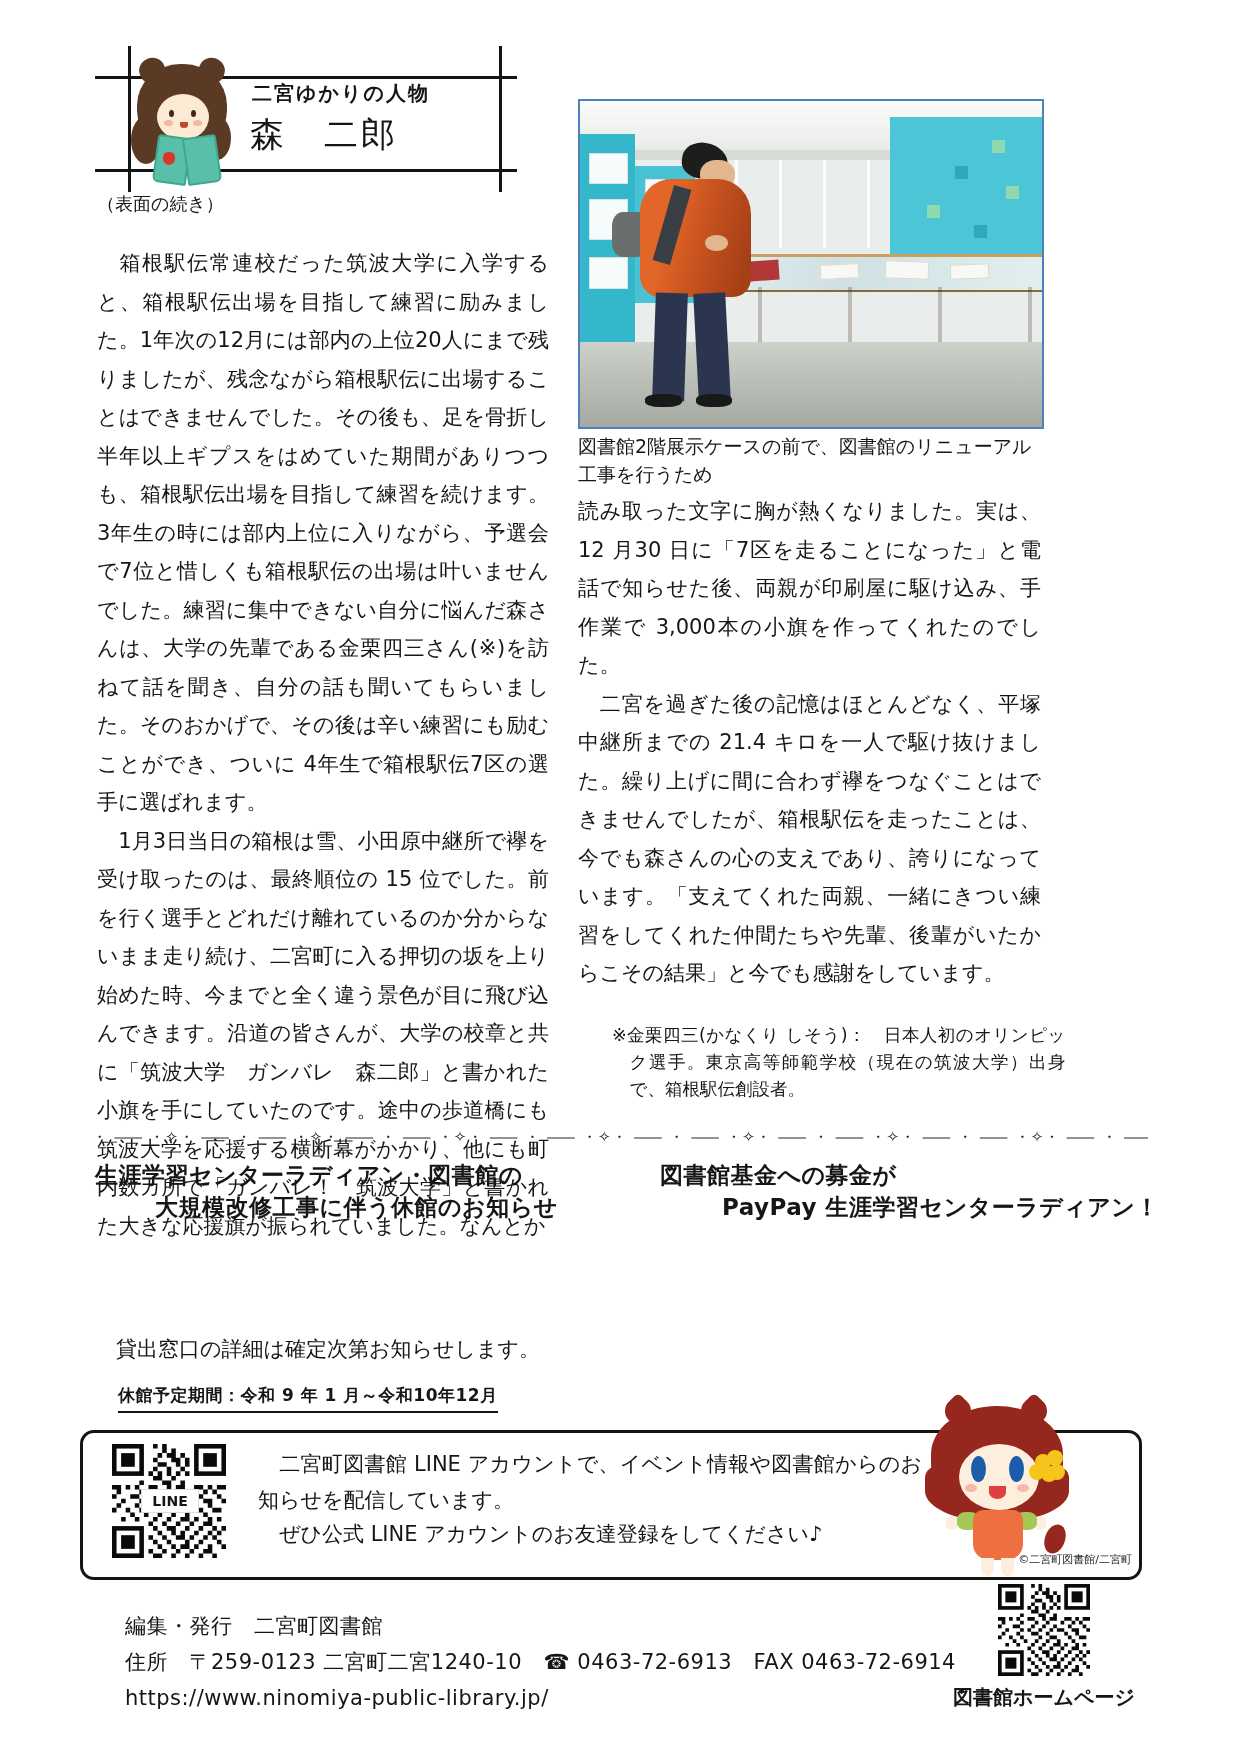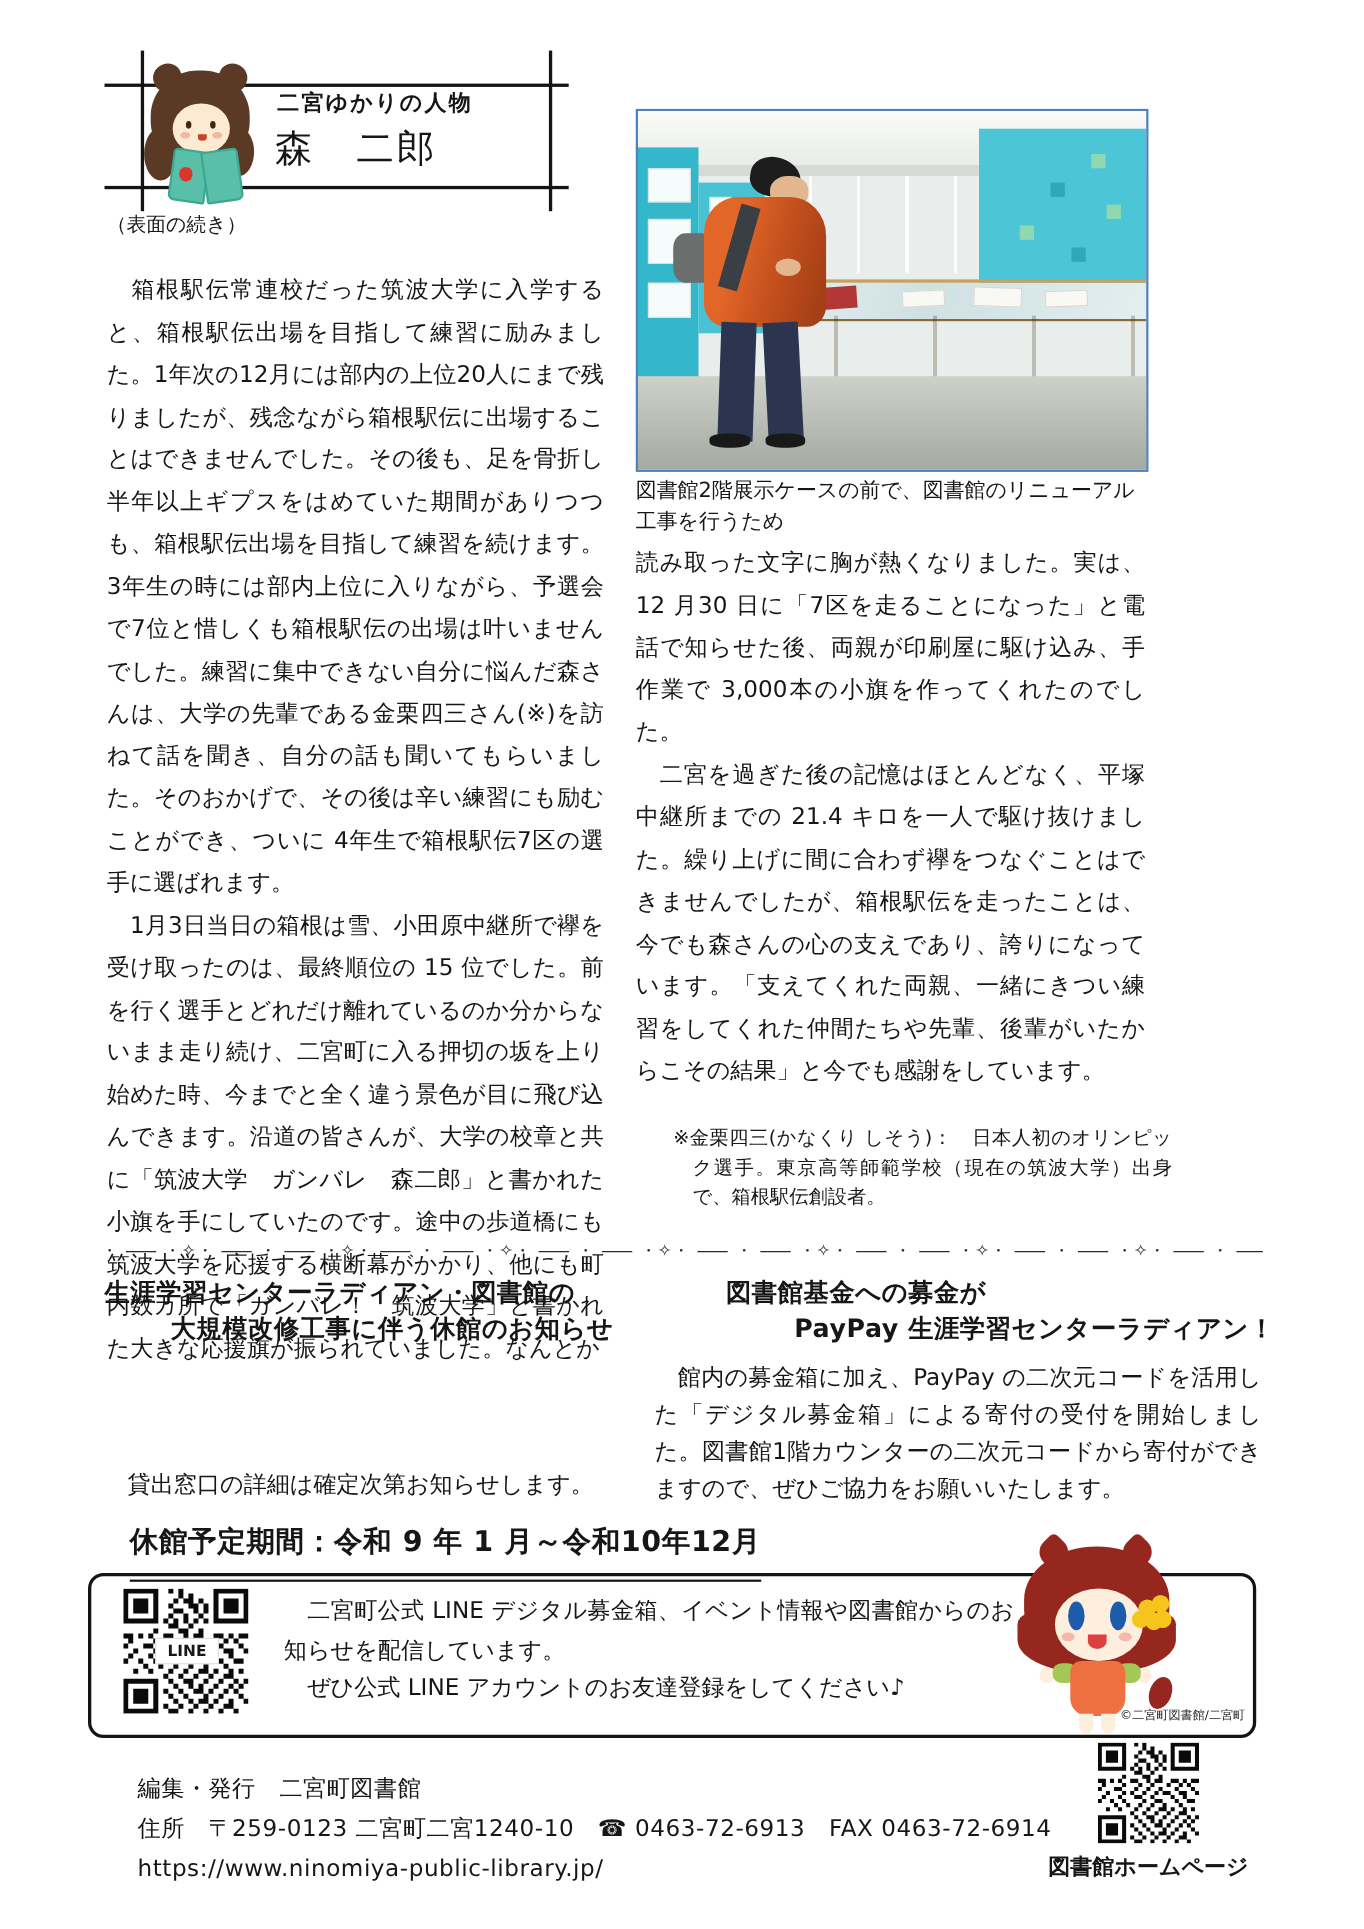--- a/index.html
+++ b/index.html
@@ -239,7 +239,6 @@
 
   <div class="ntitle paypay-t1">図書館基金への募金が</div>
   <div class="ntitle paypay-t2">PayPay 生涯学習センターラディアン！</div>
-  <div class="paypay-body">　館内の募金箱に加え、PayPay の二次元コードを活用した「デジタル募金箱」による寄付の受付を開始しました。図書館1階カウンターの二次元コードから寄付ができますので、ぜひご協力をお願いいたします。</div>
 
   <div class="line-box"></div>
   <div class="qr qr-line">

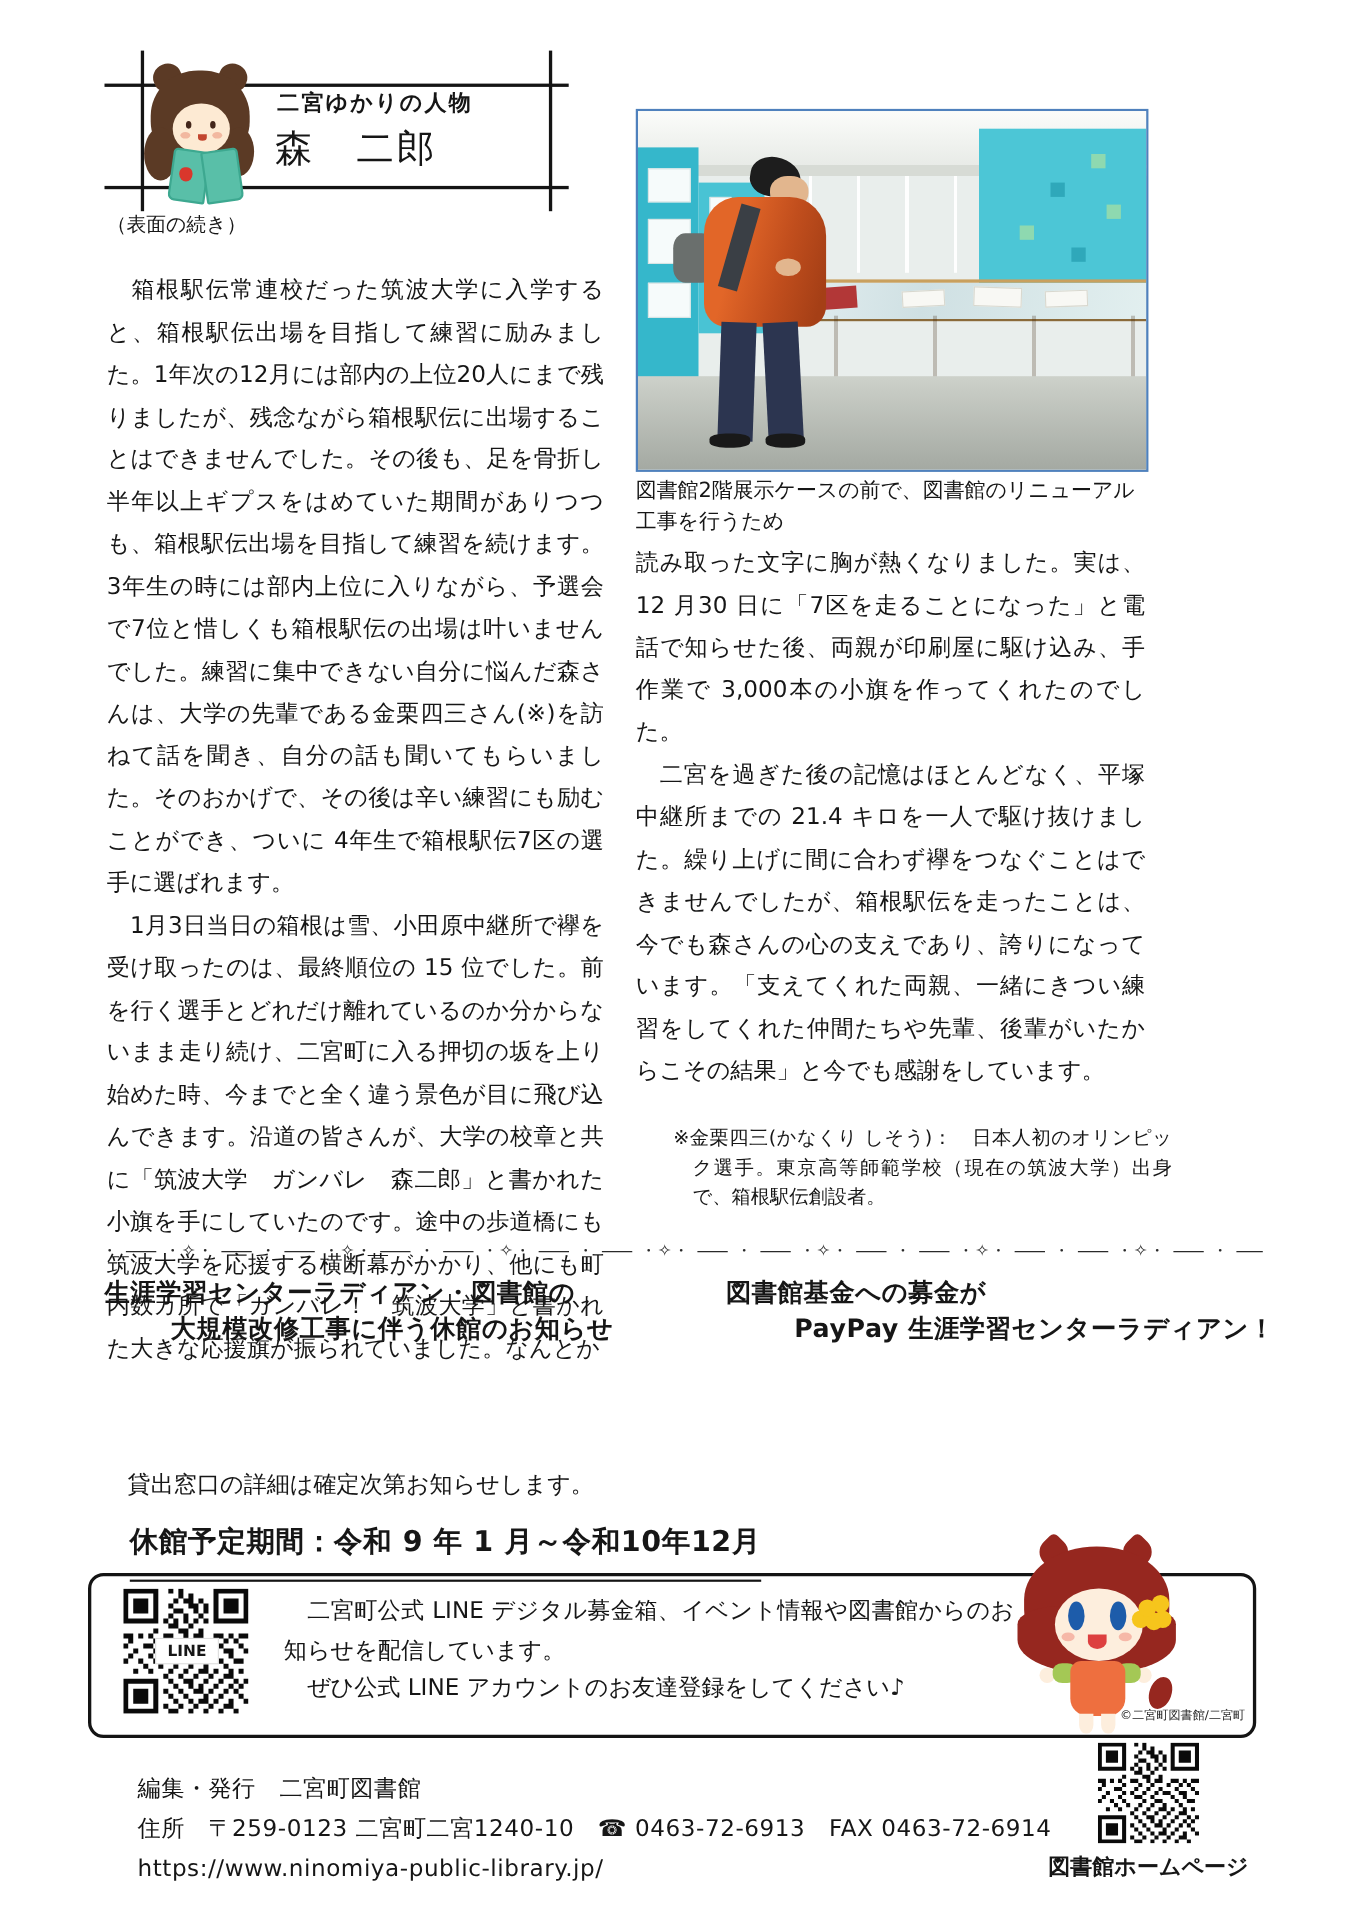--- a/index.html
+++ b/index.html
@@ -86,8 +86,8 @@
   .closure-t2{position:absolute;left:155px;top:1192px;}
   .closure-body{position:absolute;left:95px;top:1236px;width:456px;font-size:21px;line-height:32.5px;text-align:justify;}
   .closure-body2{position:absolute;left:95px;top:1333px;width:456px;font-size:21px;line-height:32.5px;}
-  .closure-period{position:absolute;left:118px;top:1384px;font-size:26px;font-weight:800;
-      border-bottom:2.5px solid #141414;padding-bottom:17px;letter-spacing:.5px;}
+  .closure-period{position:absolute;left:118px;top:1384px;font-size:17px;font-weight:800;
+      border-bottom:2.5px solid #141414;padding-bottom:4px;letter-spacing:.5px;}
   .paypay-t1{position:absolute;left:660px;top:1160px;}
   .paypay-t2{position:absolute;left:722px;top:1192px;}
   .paypay-body{position:absolute;left:595px;top:1236px;width:552px;font-size:21px;line-height:33.5px;text-align:justify;}

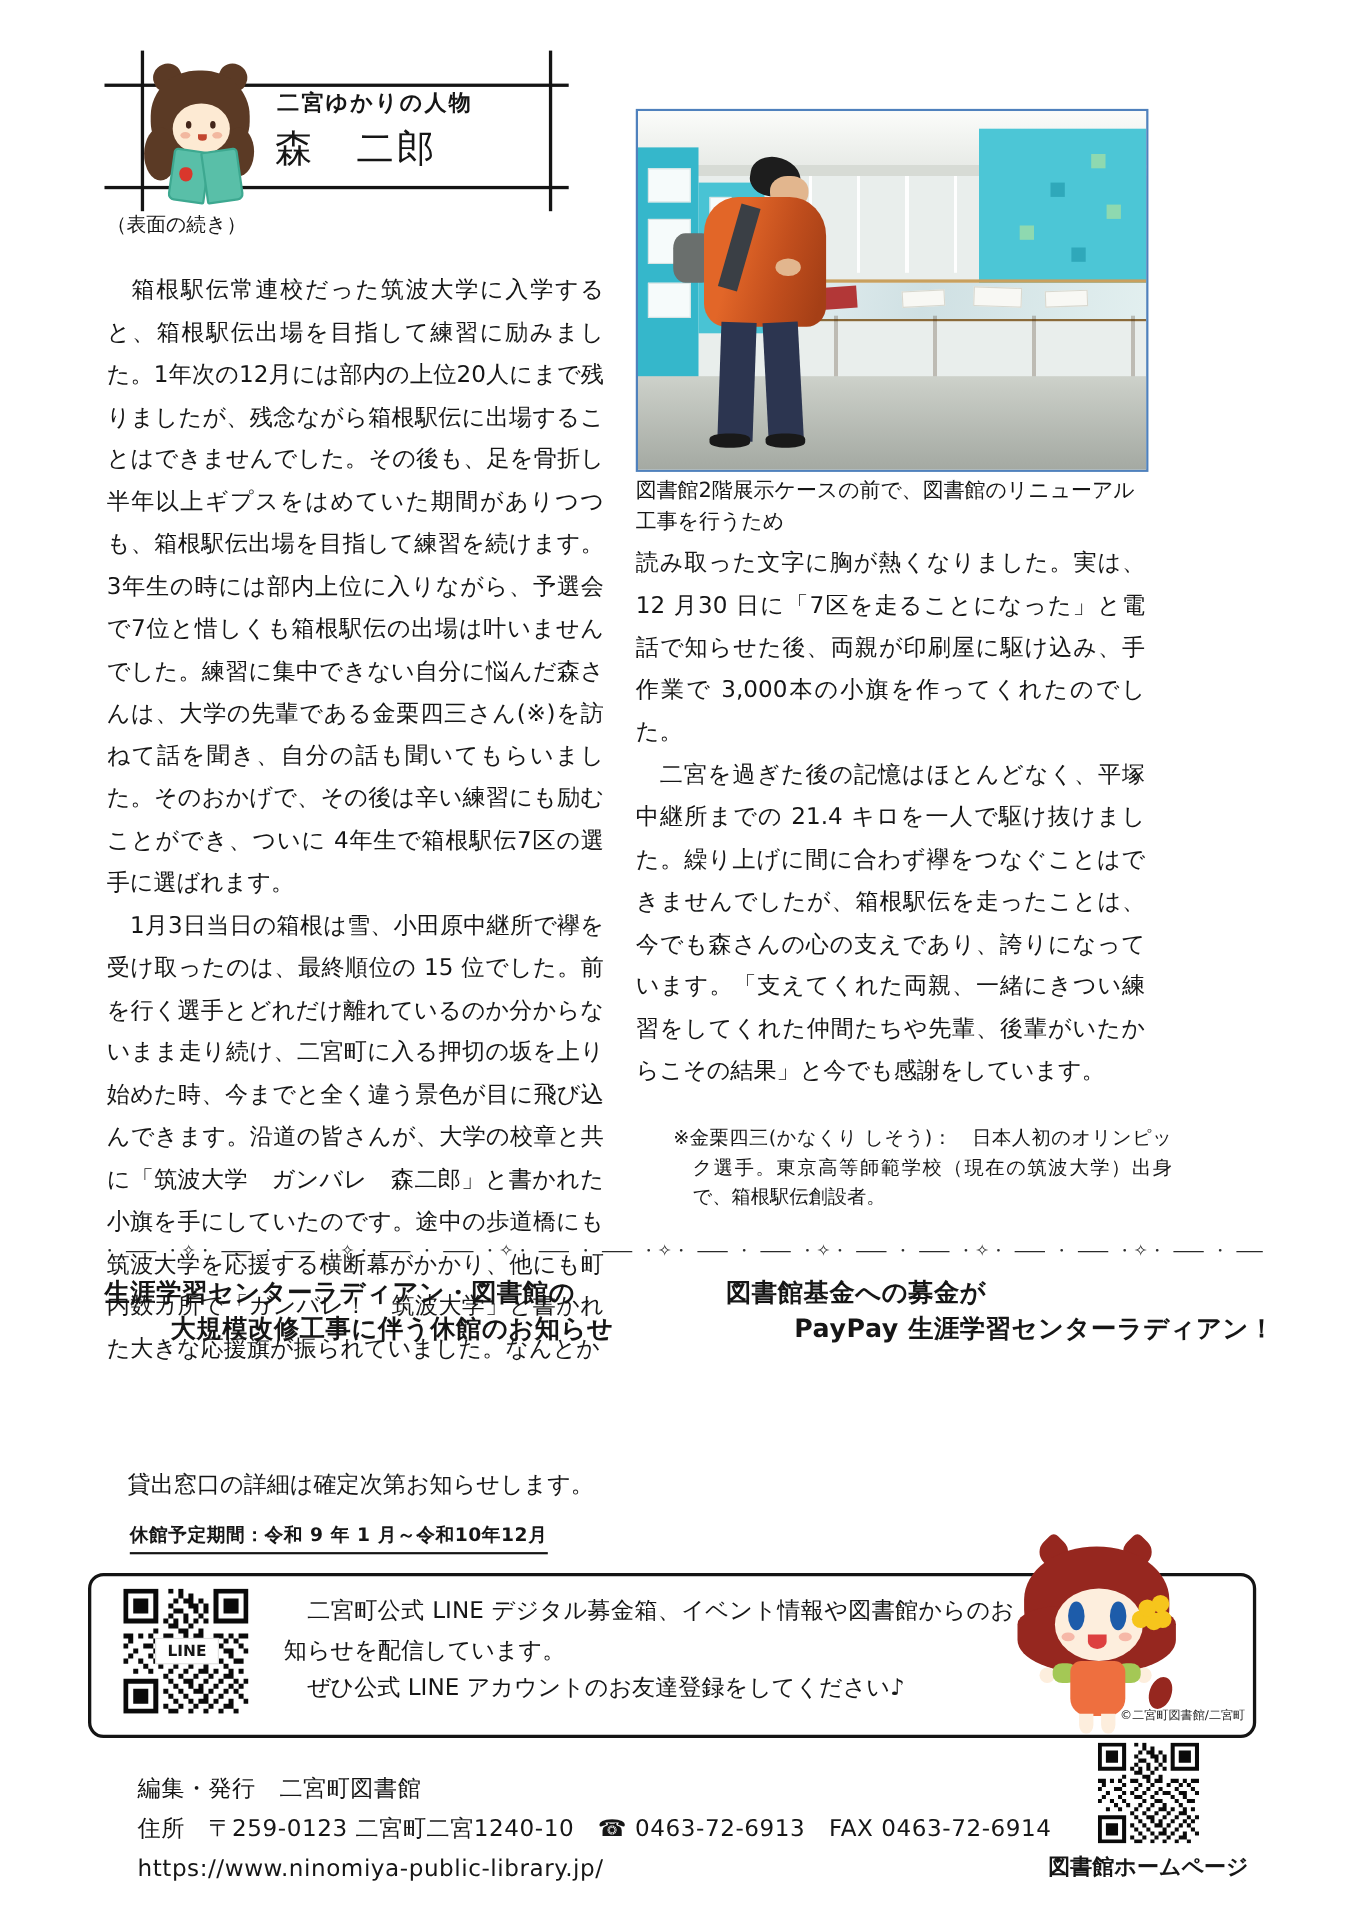--- a/index.html
+++ b/index.html
@@ -247,7 +247,7 @@
       </svg>
   </div>
   <div class="qr-line-label">LINE</div>
-  <div class="line-text">　二宮町公式 LINE デジタル募金箱、イベント情報や図書館からのお知らせを配信しています。</div>
+  <div class="line-text">　二宮町図書館 LINE アカウントで、イベント情報や図書館からのお知らせを配信しています。</div>
   <div class="line-text2">　ぜひ公式 LINE アカウントのお友達登録をしてください♪</div>
   <div class="mascot-credit">©二宮町図書館/二宮町</div>
 

